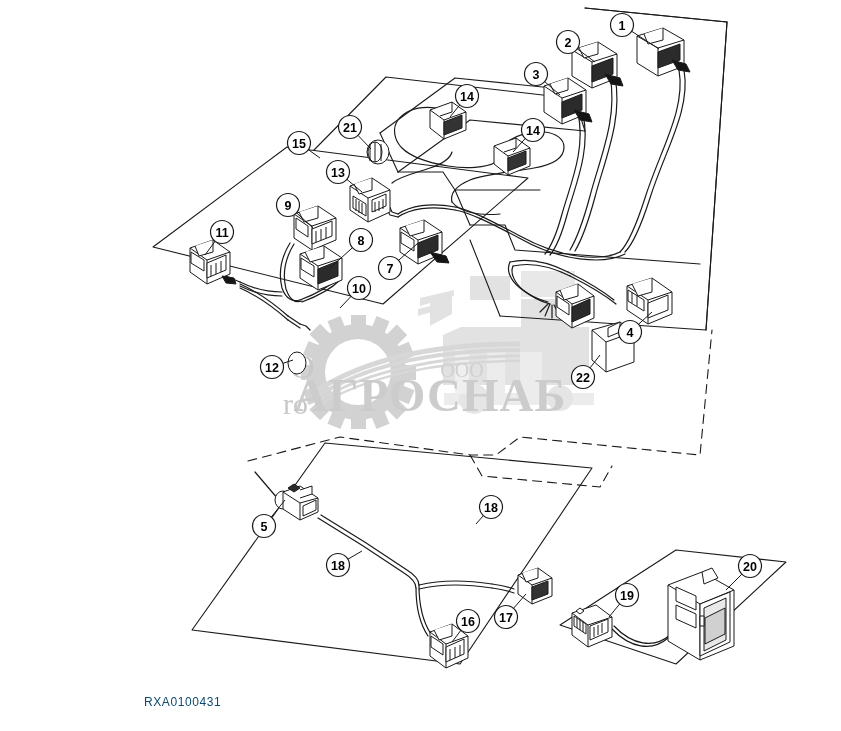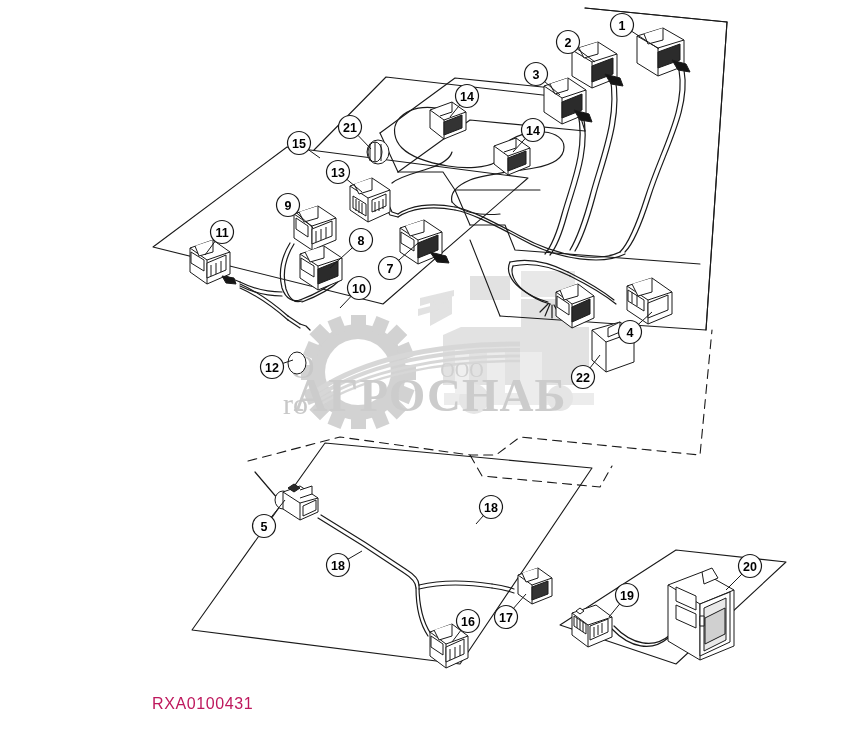--- a/index.html
+++ b/index.html
@@ -7,8 +7,8 @@
        font-family:"Liberation Sans", sans-serif;}
   #stage{position:relative;width:841px;height:731px;background:#ffffff;}
   #stage svg{position:absolute;left:0;top:0;}
-  .partnum{position:absolute;left:152px;top:695px;font-size:16px;
-           letter-spacing:.6px;color:#be185d;white-space:nowrap;}
+  .partnum{position:absolute;left:144px;top:695px;font-size:12px;
+           letter-spacing:.6px;color:#0c4a6e;white-space:nowrap;}
 </style>
 </head>
 <body>

